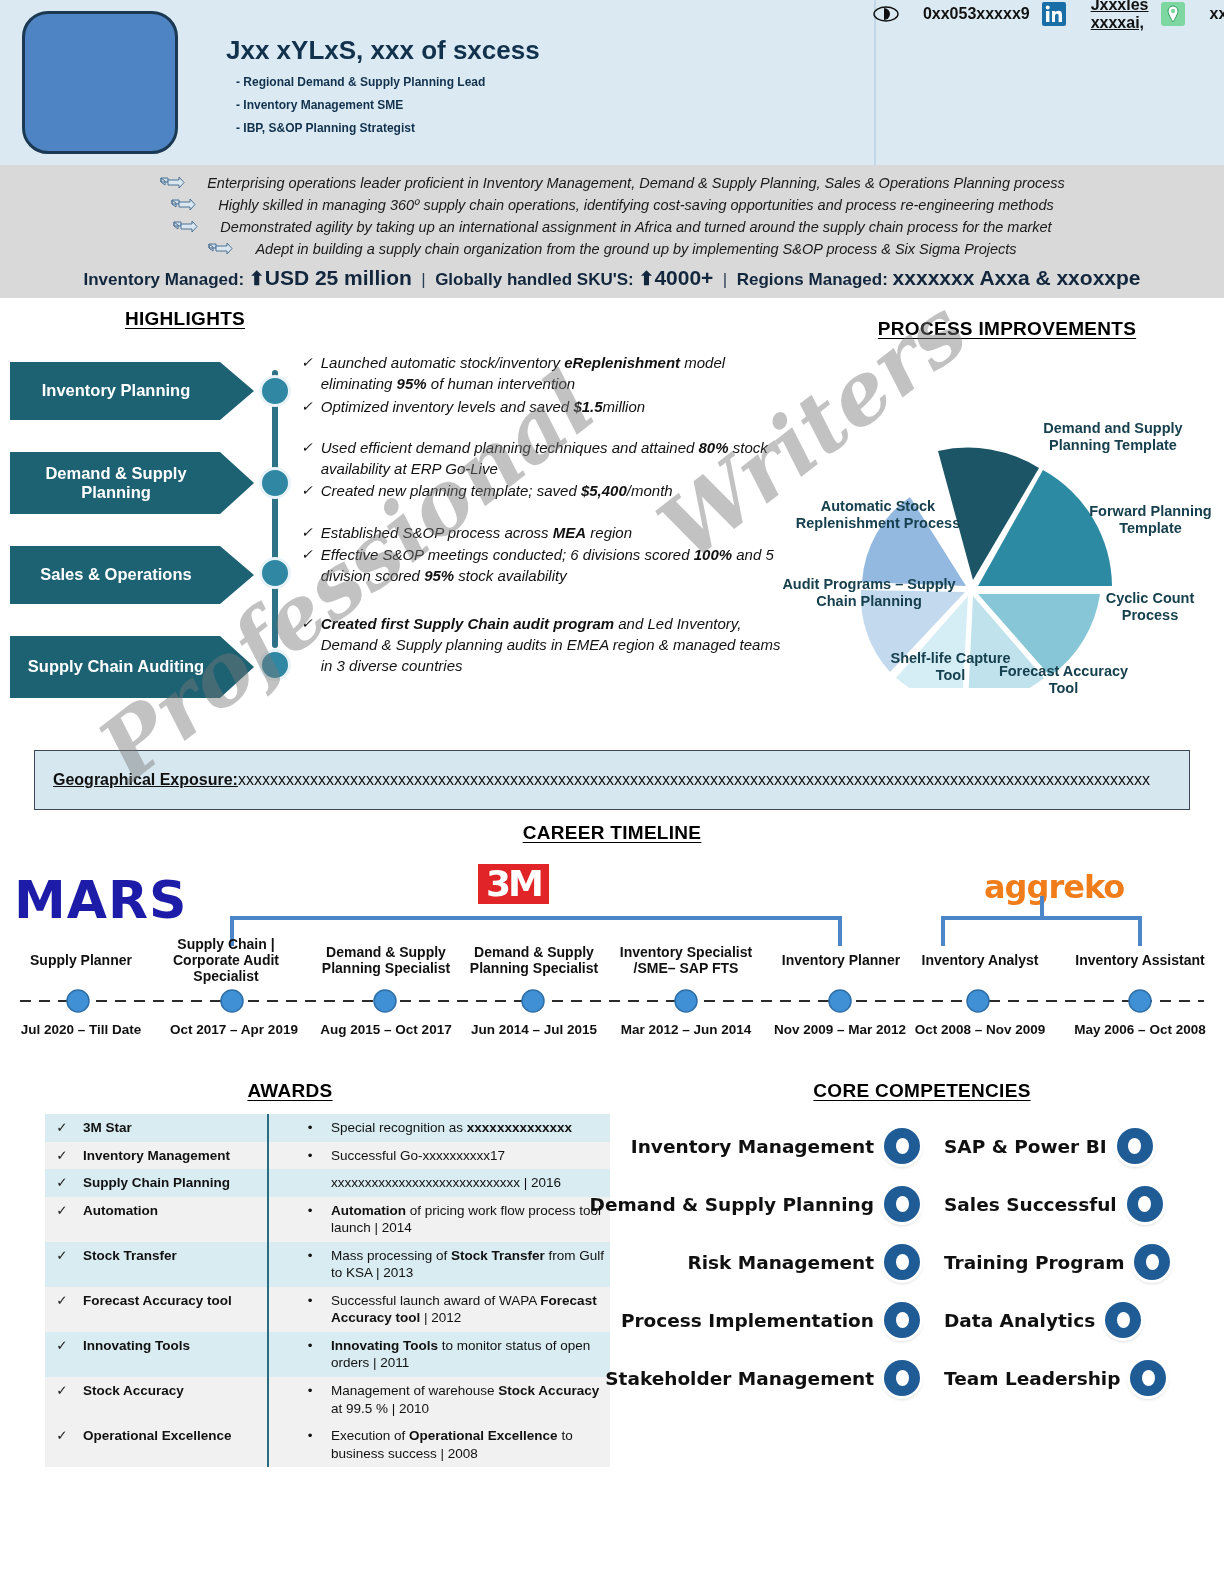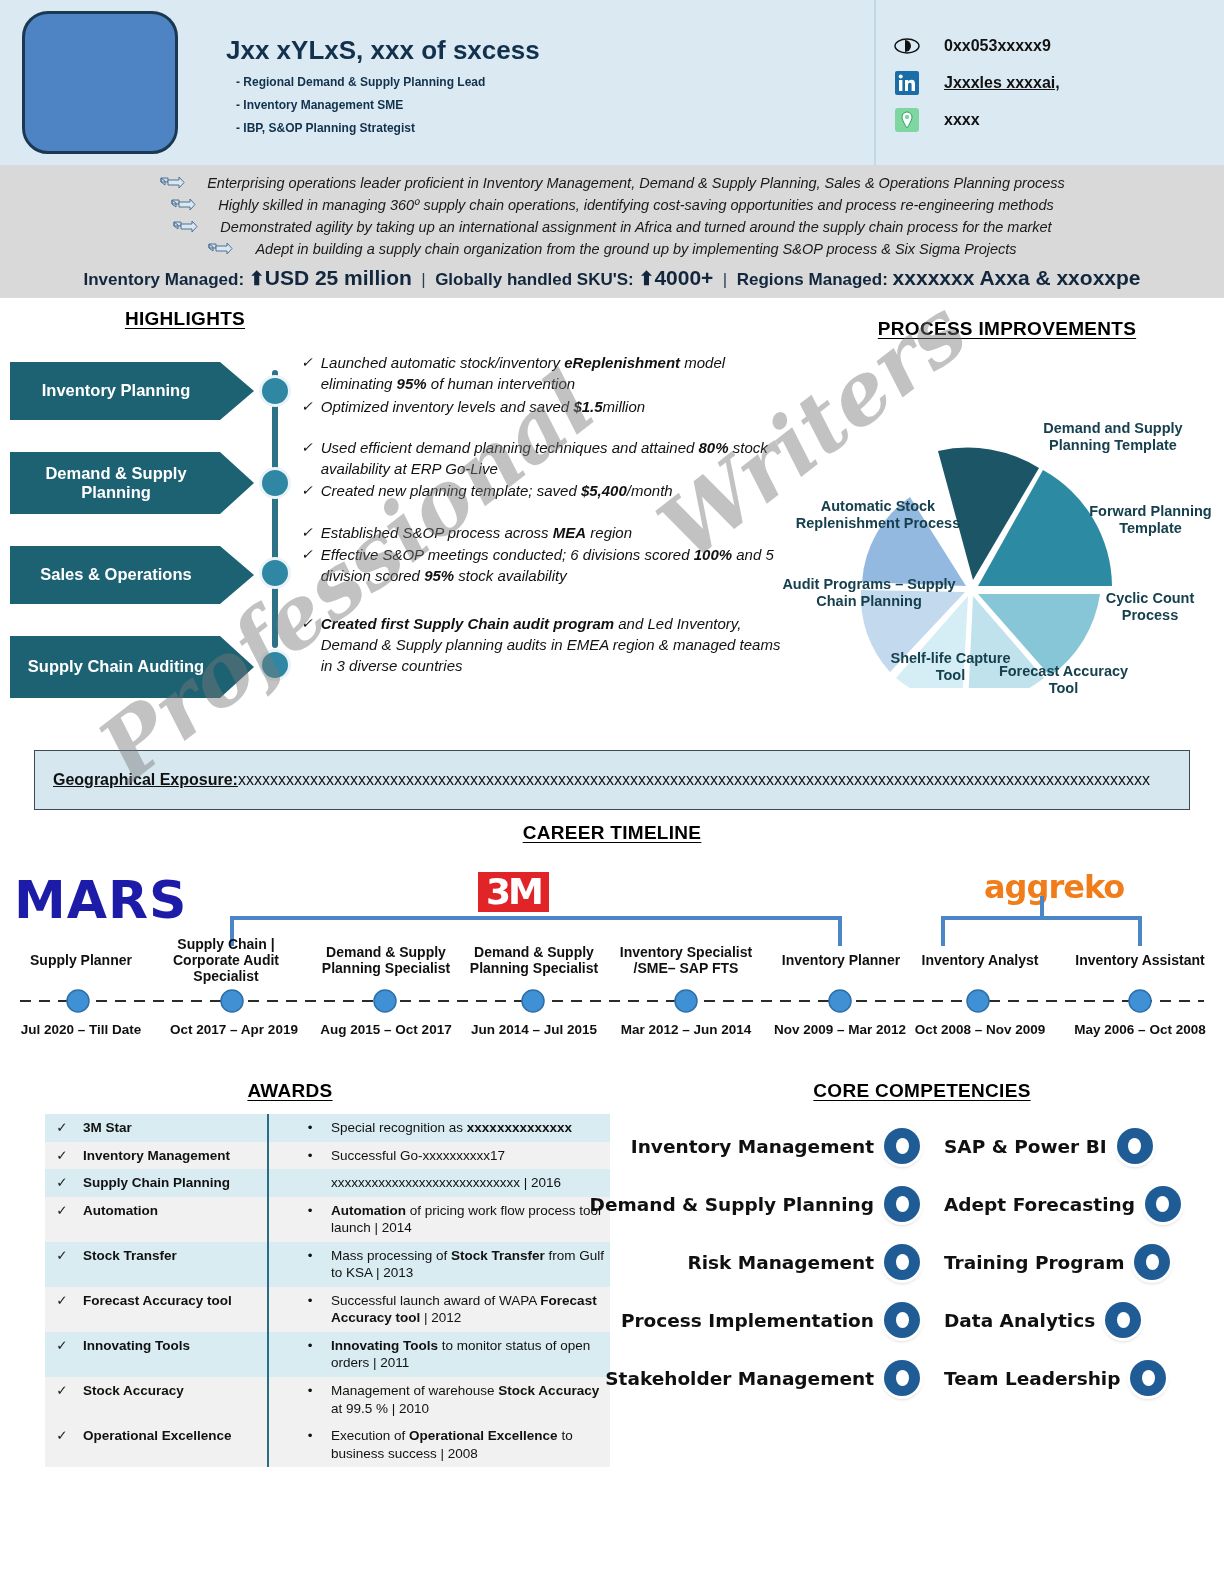--- a/index.html
+++ b/index.html
@@ -44,7 +44,7 @@
     border-left:2px solid #c2d8e6;
     padding-left:16px;
     align-self:stretch;
-    display:flex;flex-direction:column;justify-content:center;
+    display:flex;flex-direction:row;justify-content:center;
     gap:9px;
     box-sizing:border-box;
   }

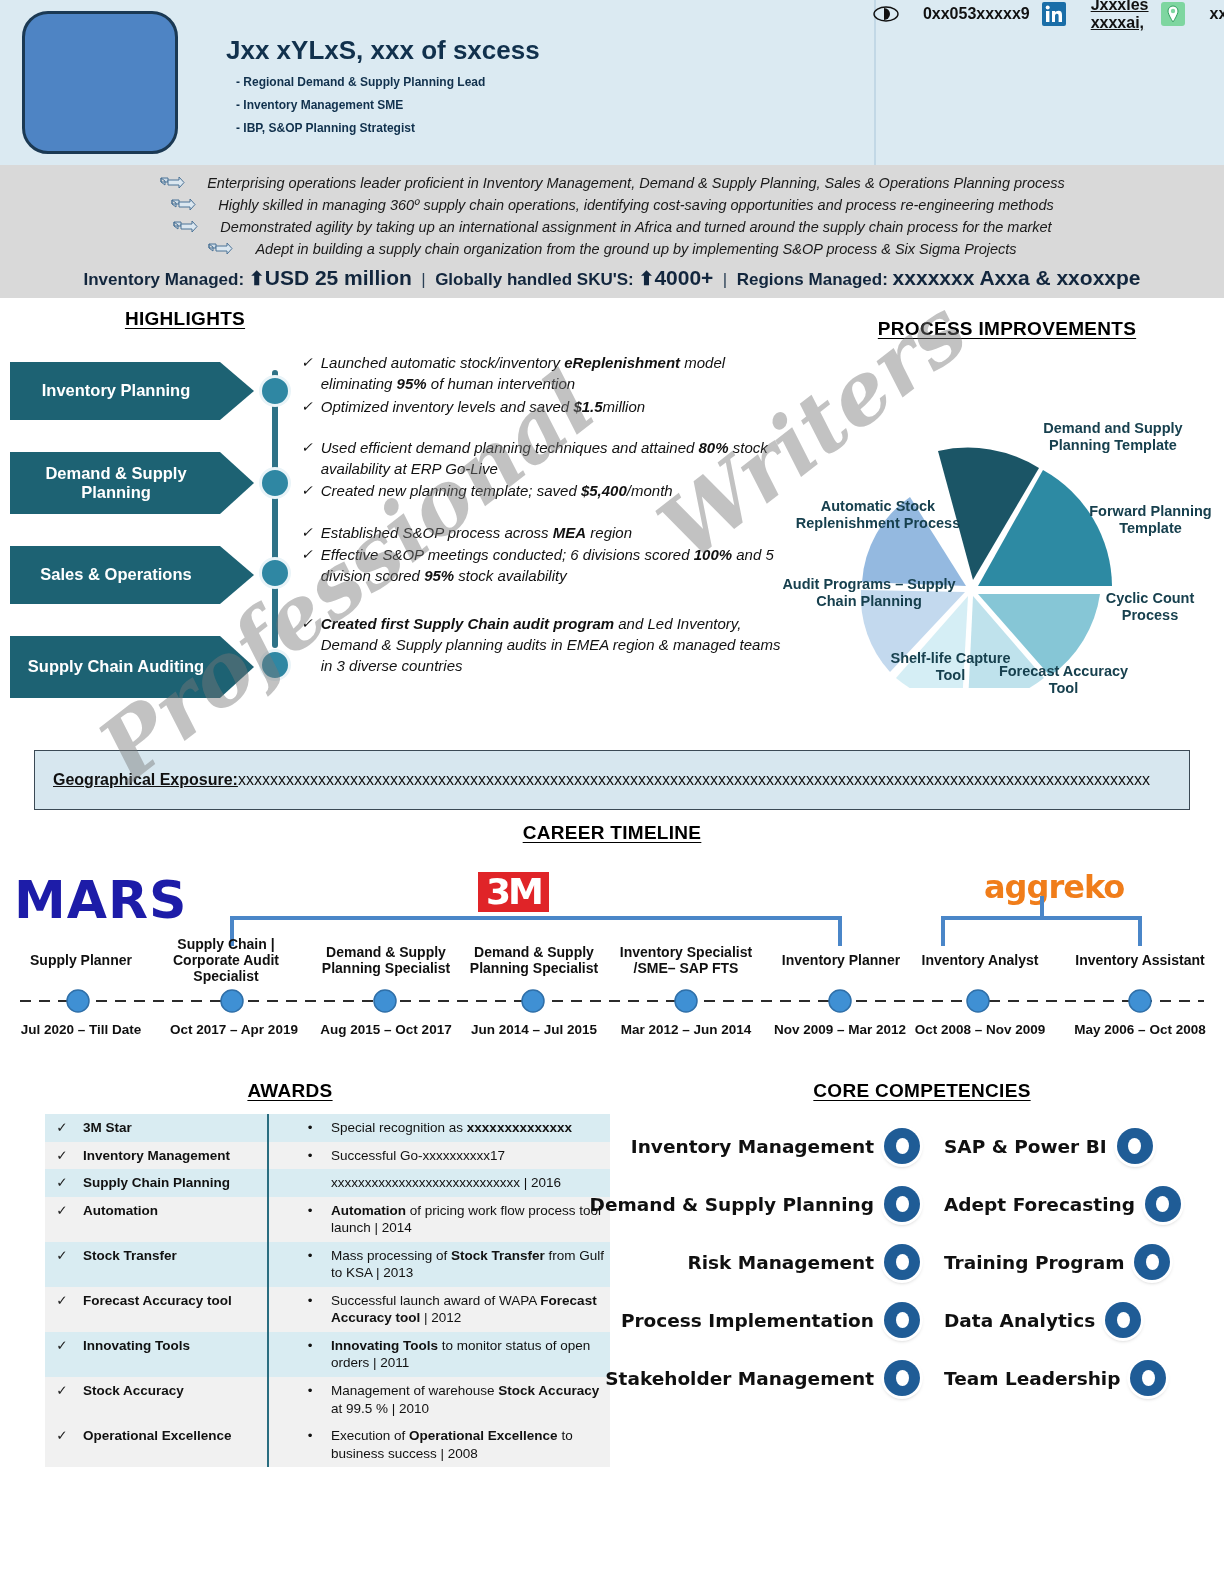--- a/index.html
+++ b/index.html
@@ -150,7 +150,7 @@
     font-family:"DejaVu Sans", sans-serif;
   }
   .logo-3m{
-    position:absolute;left:478px;top:16px;
+    position:absolute;left:478px;top:8px;
     background:#e02428;color:#fff;font-weight:bold;font-size:36px;
     padding:0 8px;letter-spacing:-3px;line-height:1.1;
     font-family:"DejaVu Sans", sans-serif;

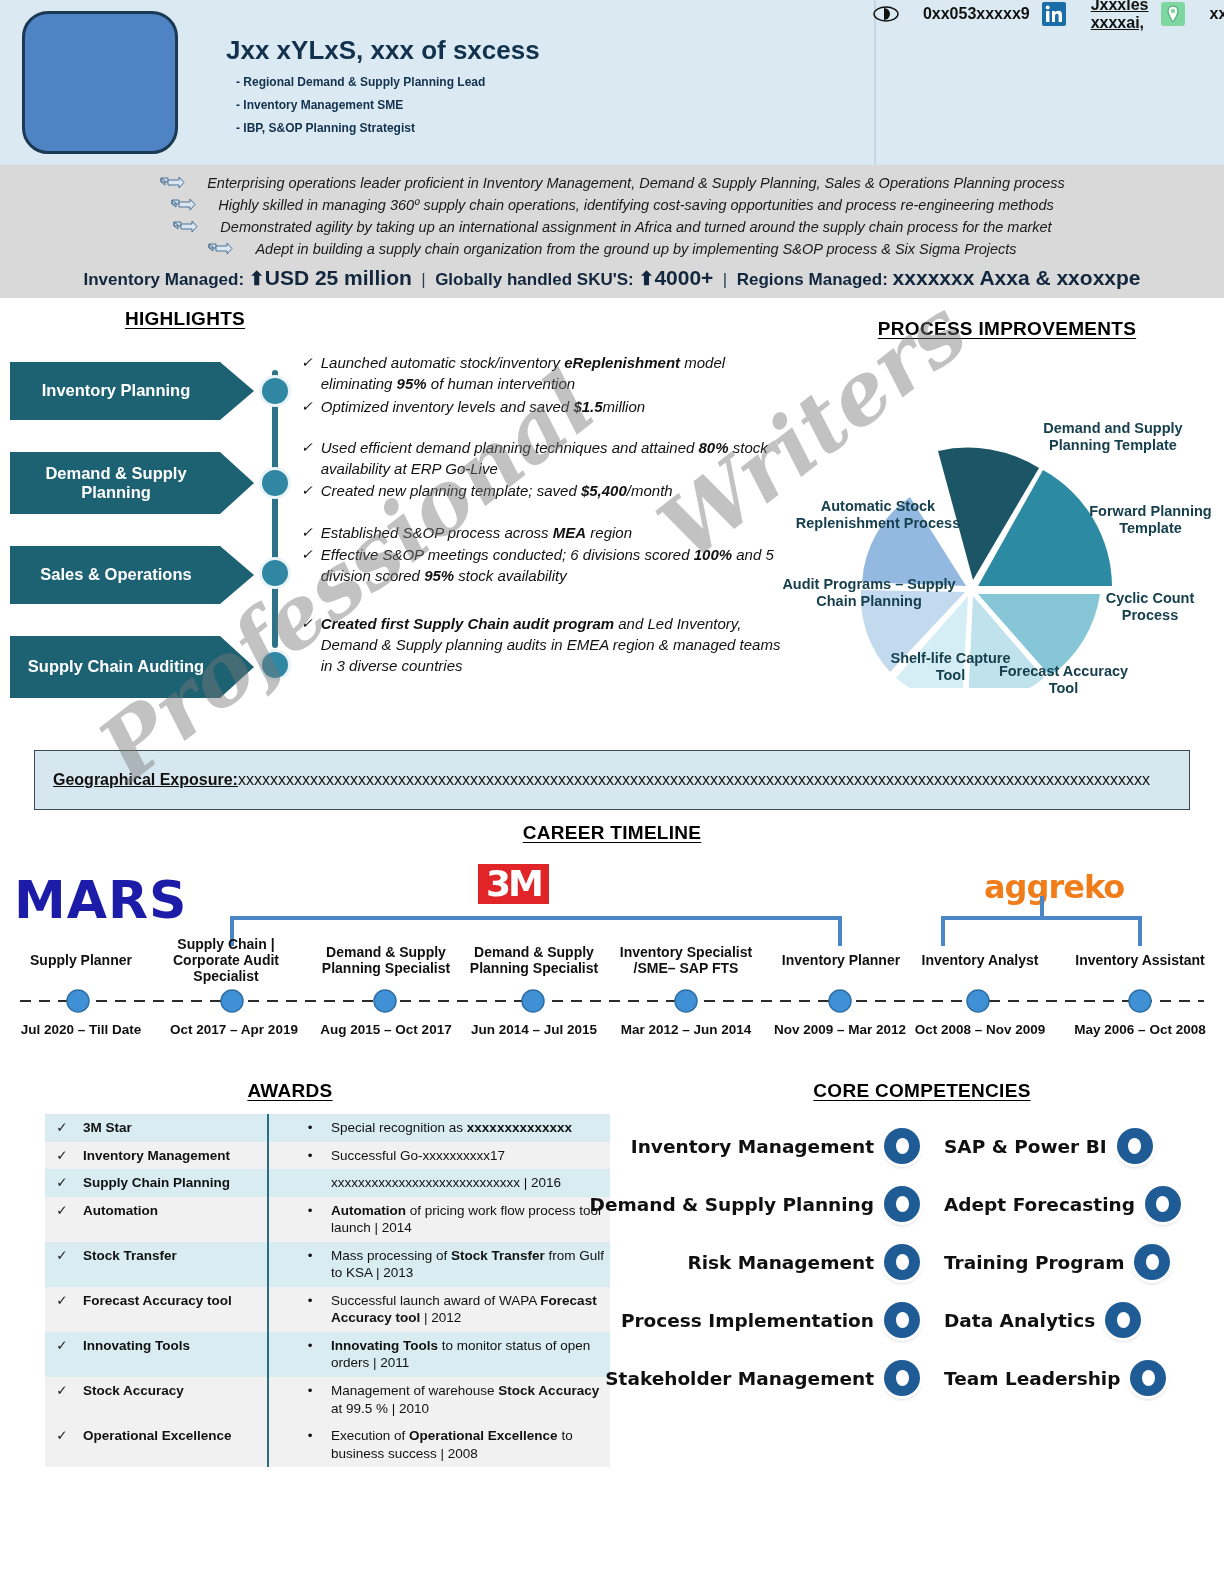--- a/index.html
+++ b/index.html
@@ -622,7 +622,7 @@
             <span class="ring"></span>
           </div>
           <div class="cc-cell c2">
-            <span class="cc-label">Adept Forecasting</span>
+            <span class="cc-label">Sales Successful</span>
             <span class="ring"></span>
           </div>
         </div>

